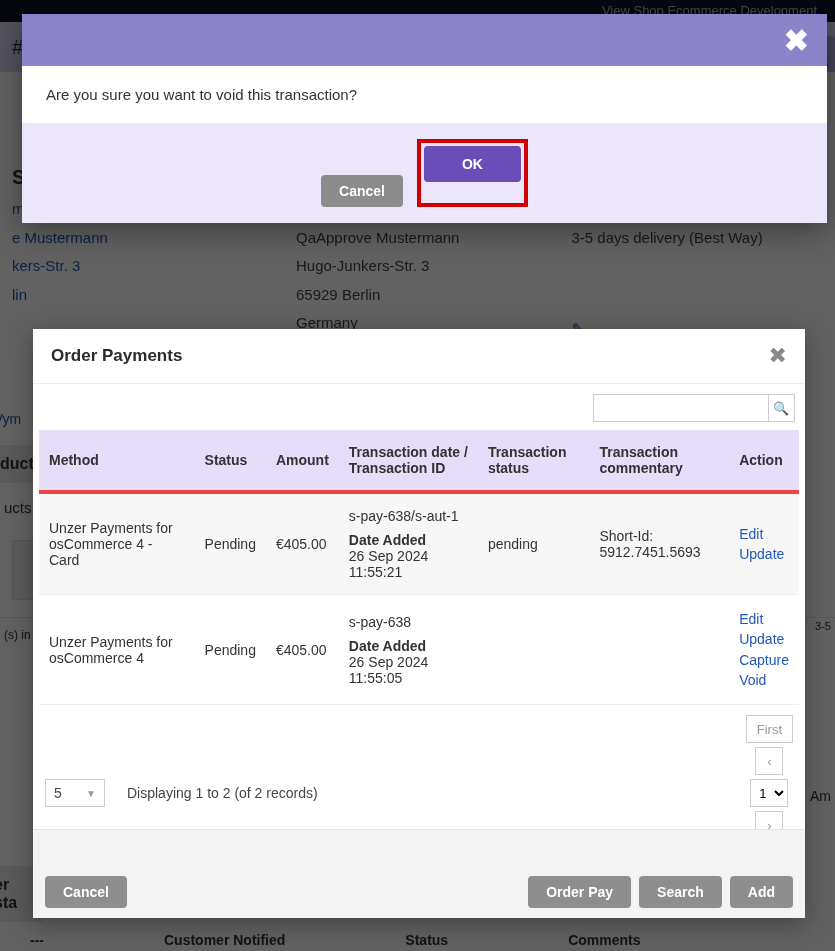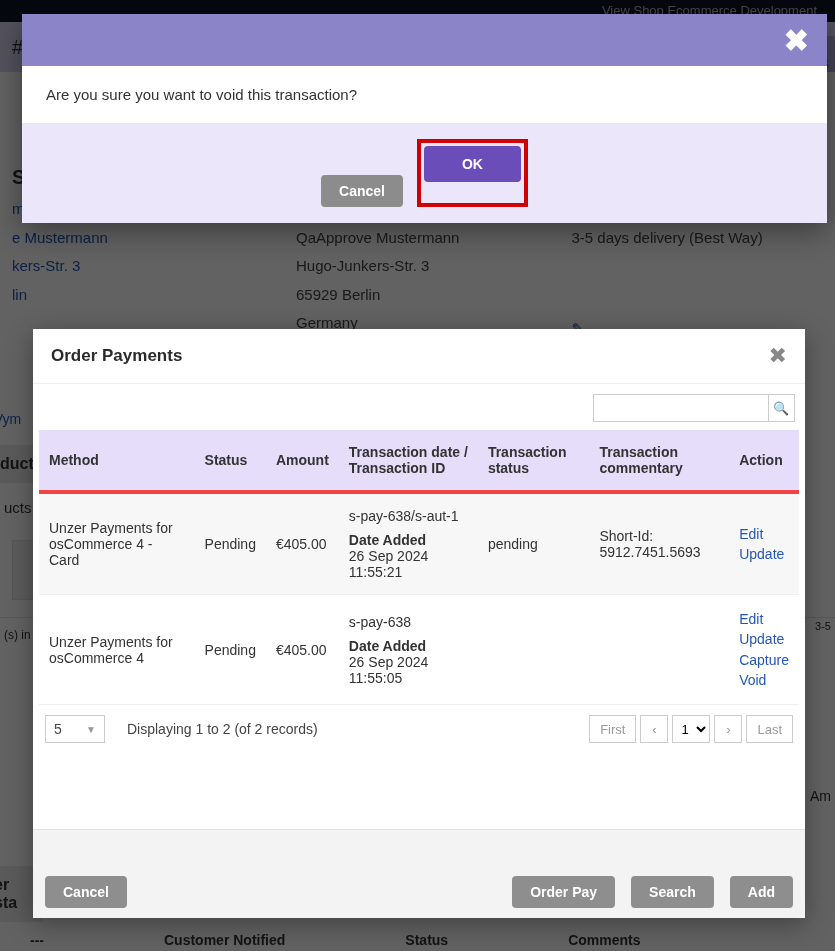--- a/index.html
+++ b/index.html
@@ -229,6 +229,7 @@
       display: flex;
       align-items: center;
       gap: 4px;
+      flex-direction: column;
     }
     .pg-btn {
       height: 28px;

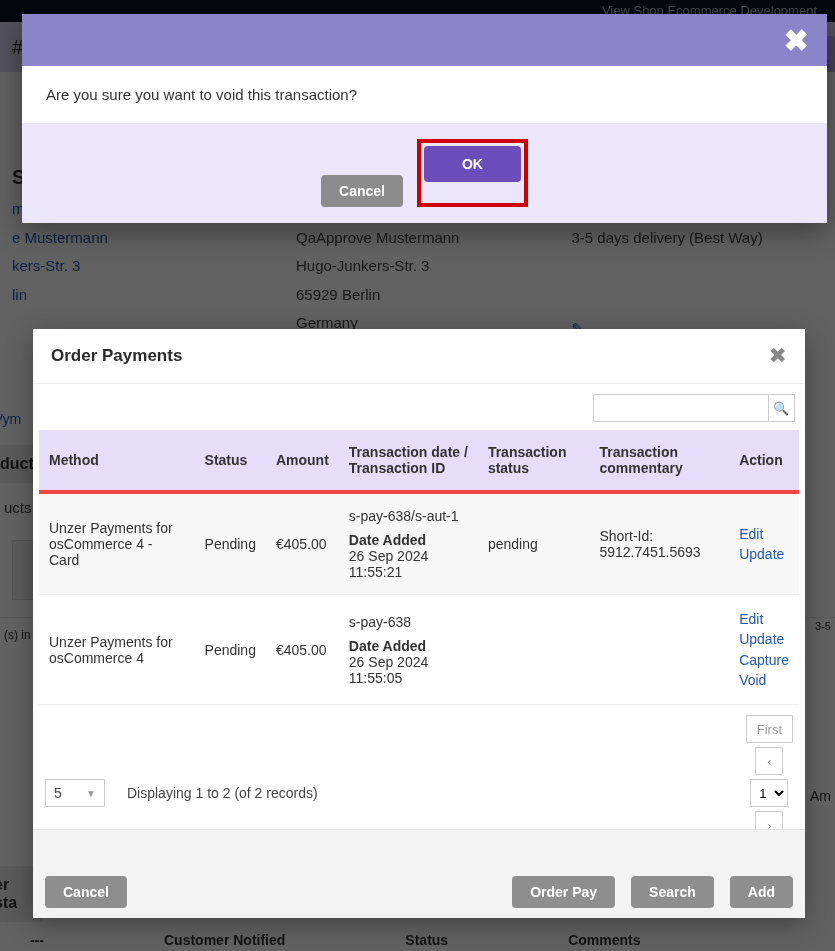--- a/index.html
+++ b/index.html
@@ -259,7 +259,7 @@
     }
     .orders-footer .right {
       display: flex;
-      gap: 16px;
+      gap: 8px;
     }
     .btn {
       border: none;

